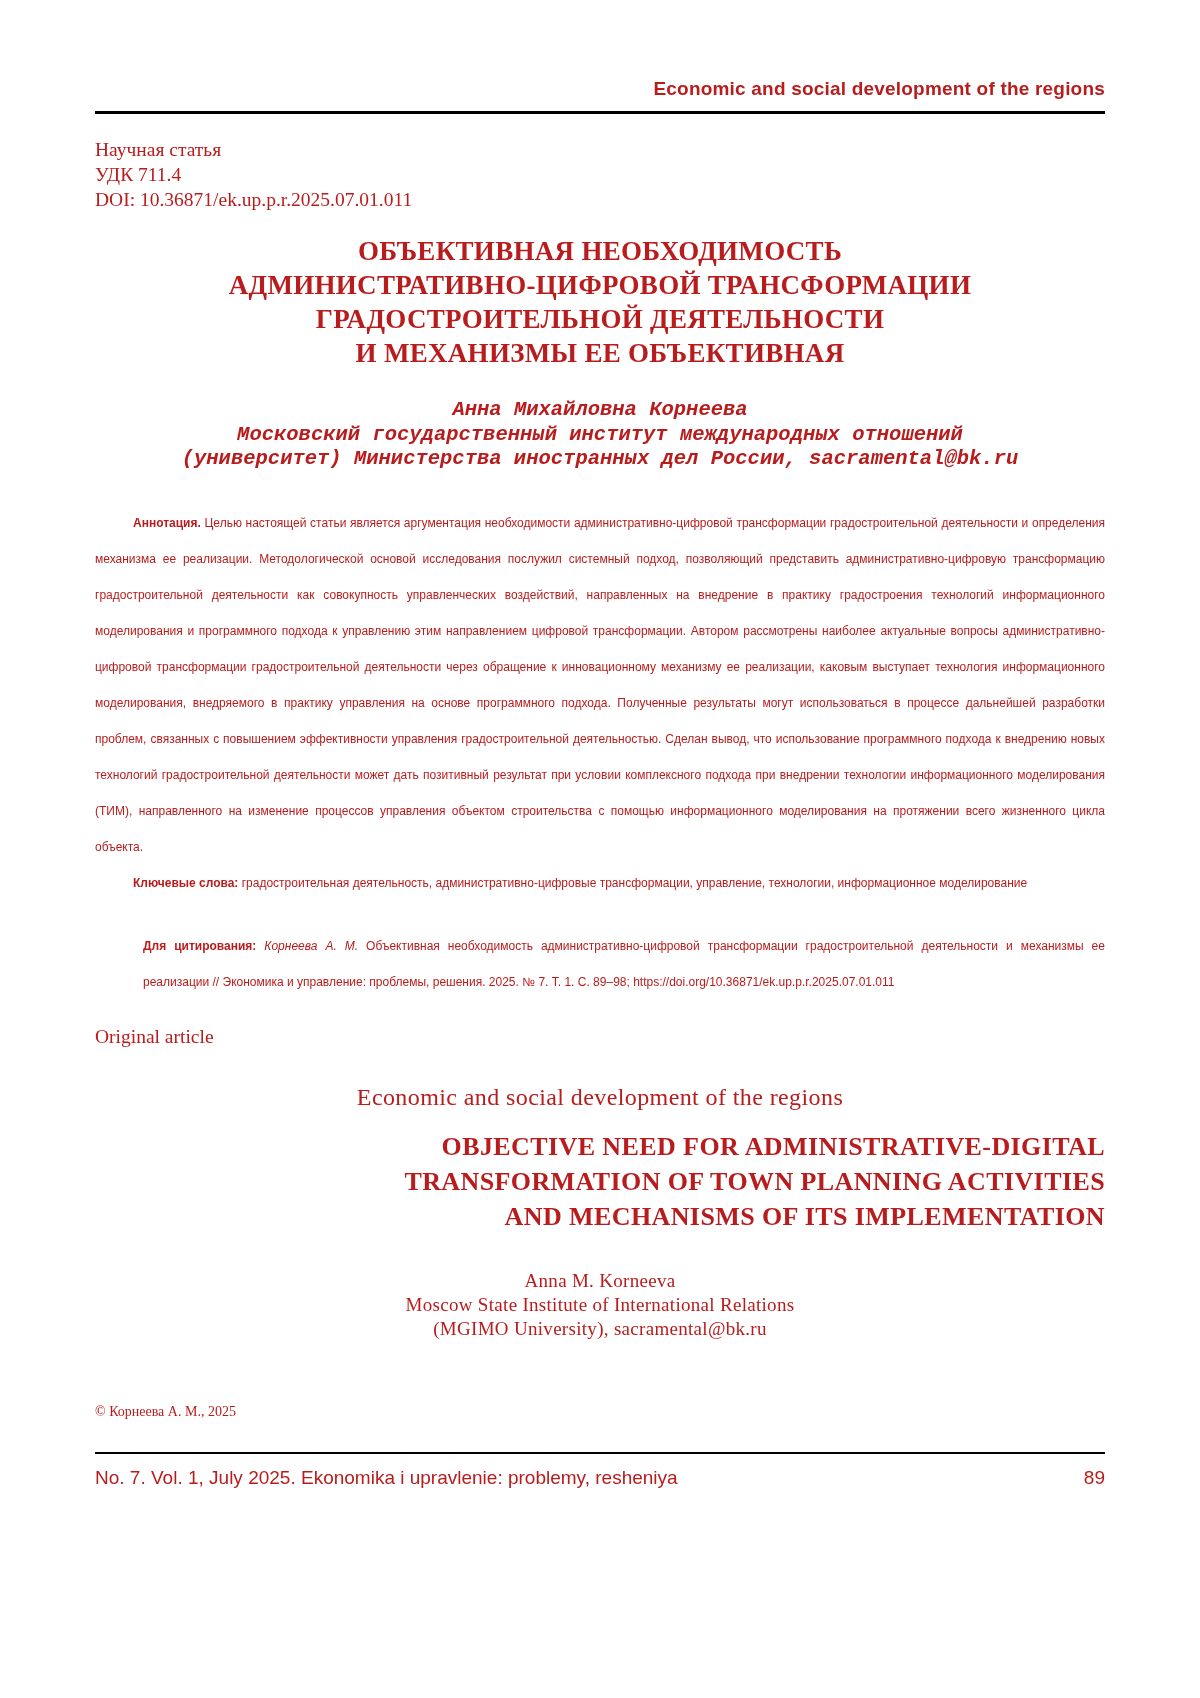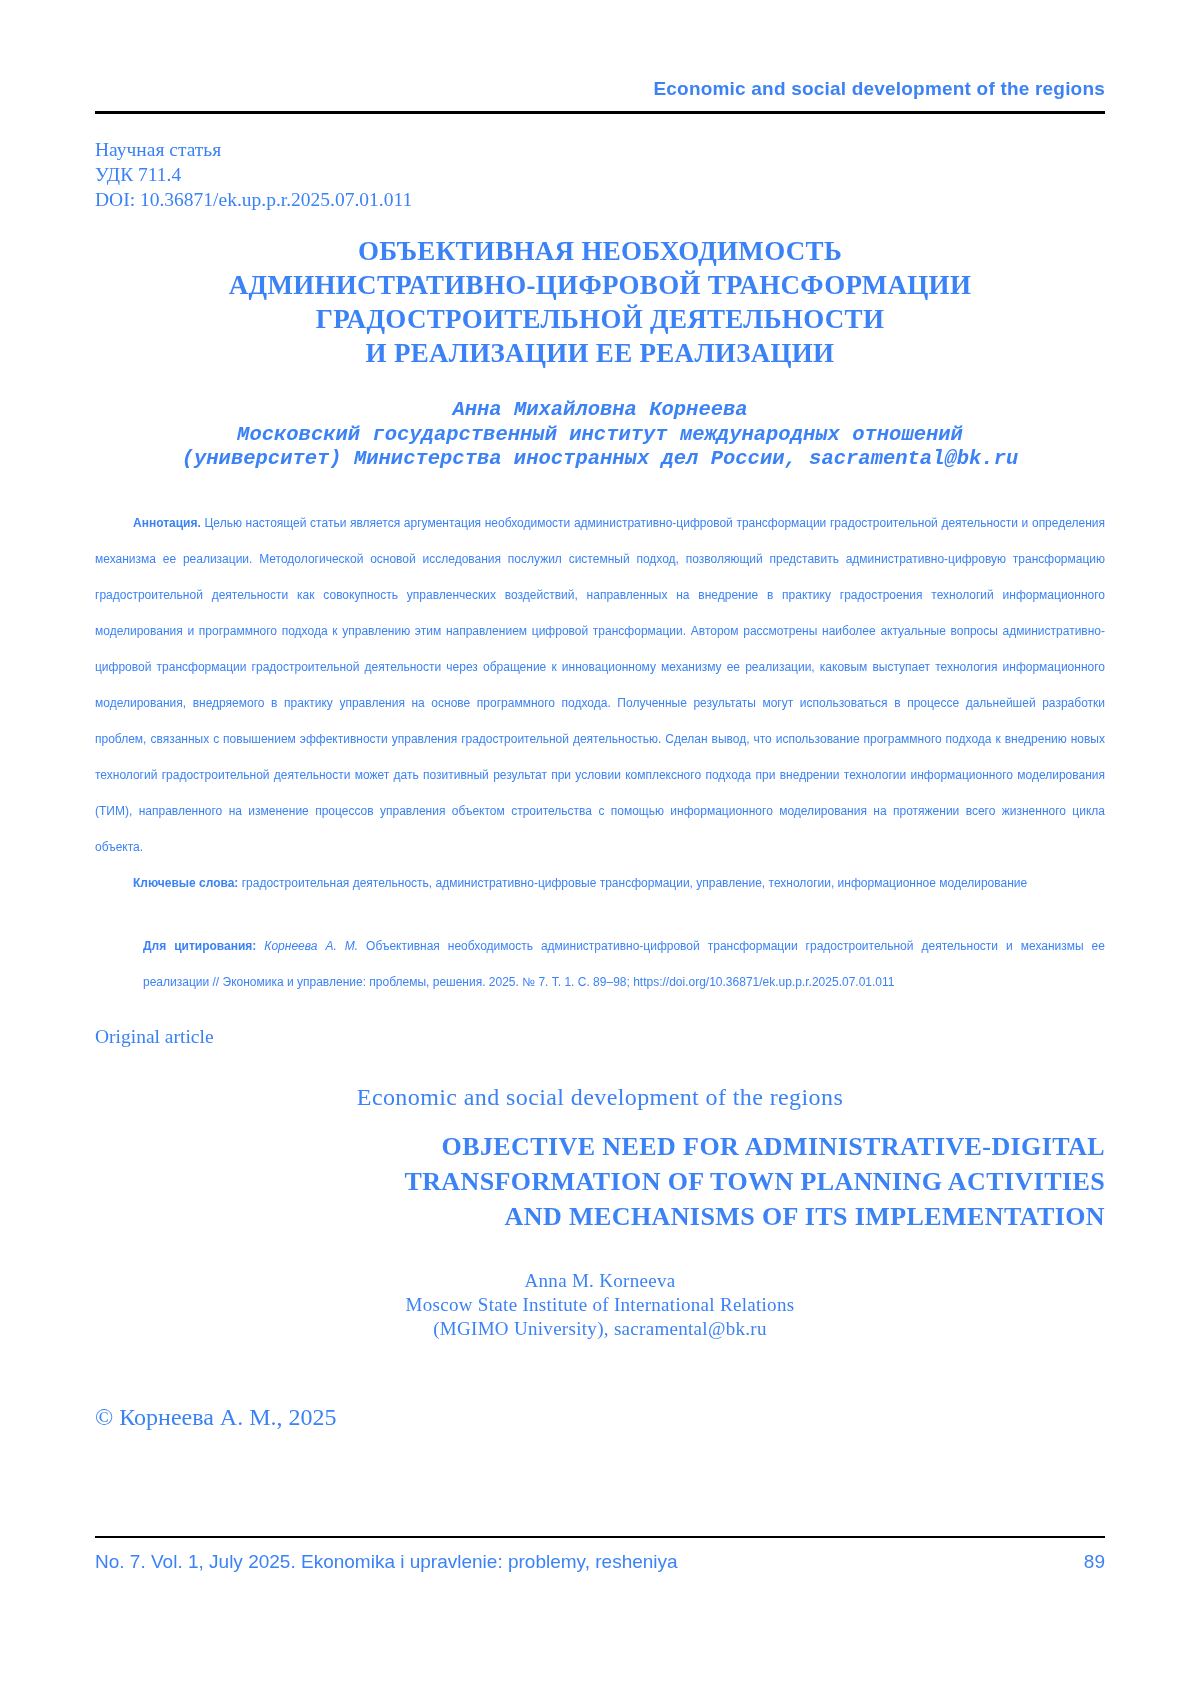--- a/index.html
+++ b/index.html
@@ -10,7 +10,7 @@
     height: 1698px;
     margin: 0 auto;
     background: #ffffff;
-    color: #3b82f6;
+    color: #b91c1c;
     font-family: "Liberation Serif", serif;
     padding: 78px 95px 0 95px;
     overflow: hidden;

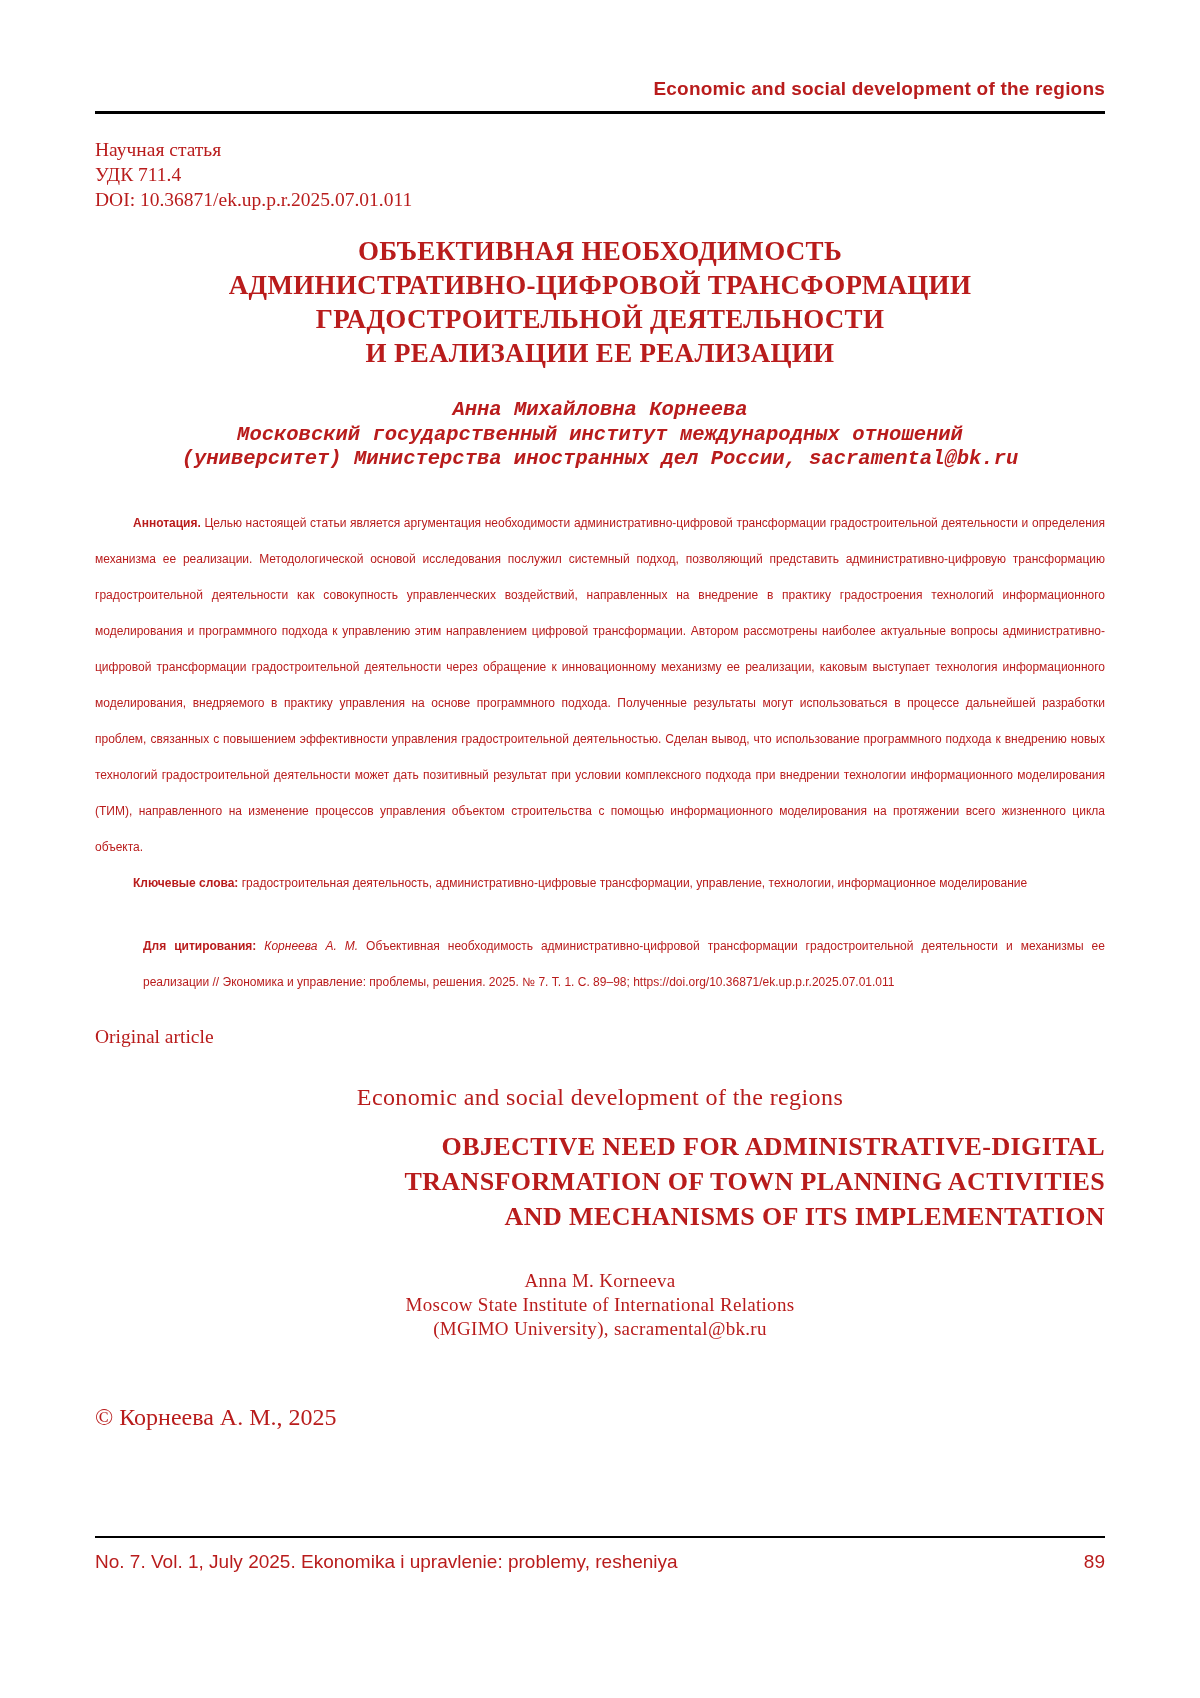--- a/index.html
+++ b/index.html
@@ -126,7 +126,7 @@
   <h1 class="title-ru">ОБЪЕКТИВНАЯ НЕОБХОДИМОСТЬ
 АДМИНИСТРАТИВНО-ЦИФРОВОЙ ТРАНСФОРМАЦИИ
 ГРАДОСТРОИТЕЛЬНОЙ ДЕЯТЕЛЬНОСТИ
-И РЕАЛИЗАЦИИ ЕЕ РЕАЛИЗАЦИИ</h1>
+И МЕХАНИЗМЫ ЕЕ ОБЪЕКТИВНАЯ</h1>
 
   <div class="authors-ru">
     <div>Анна Михайловна Корнеева</div>

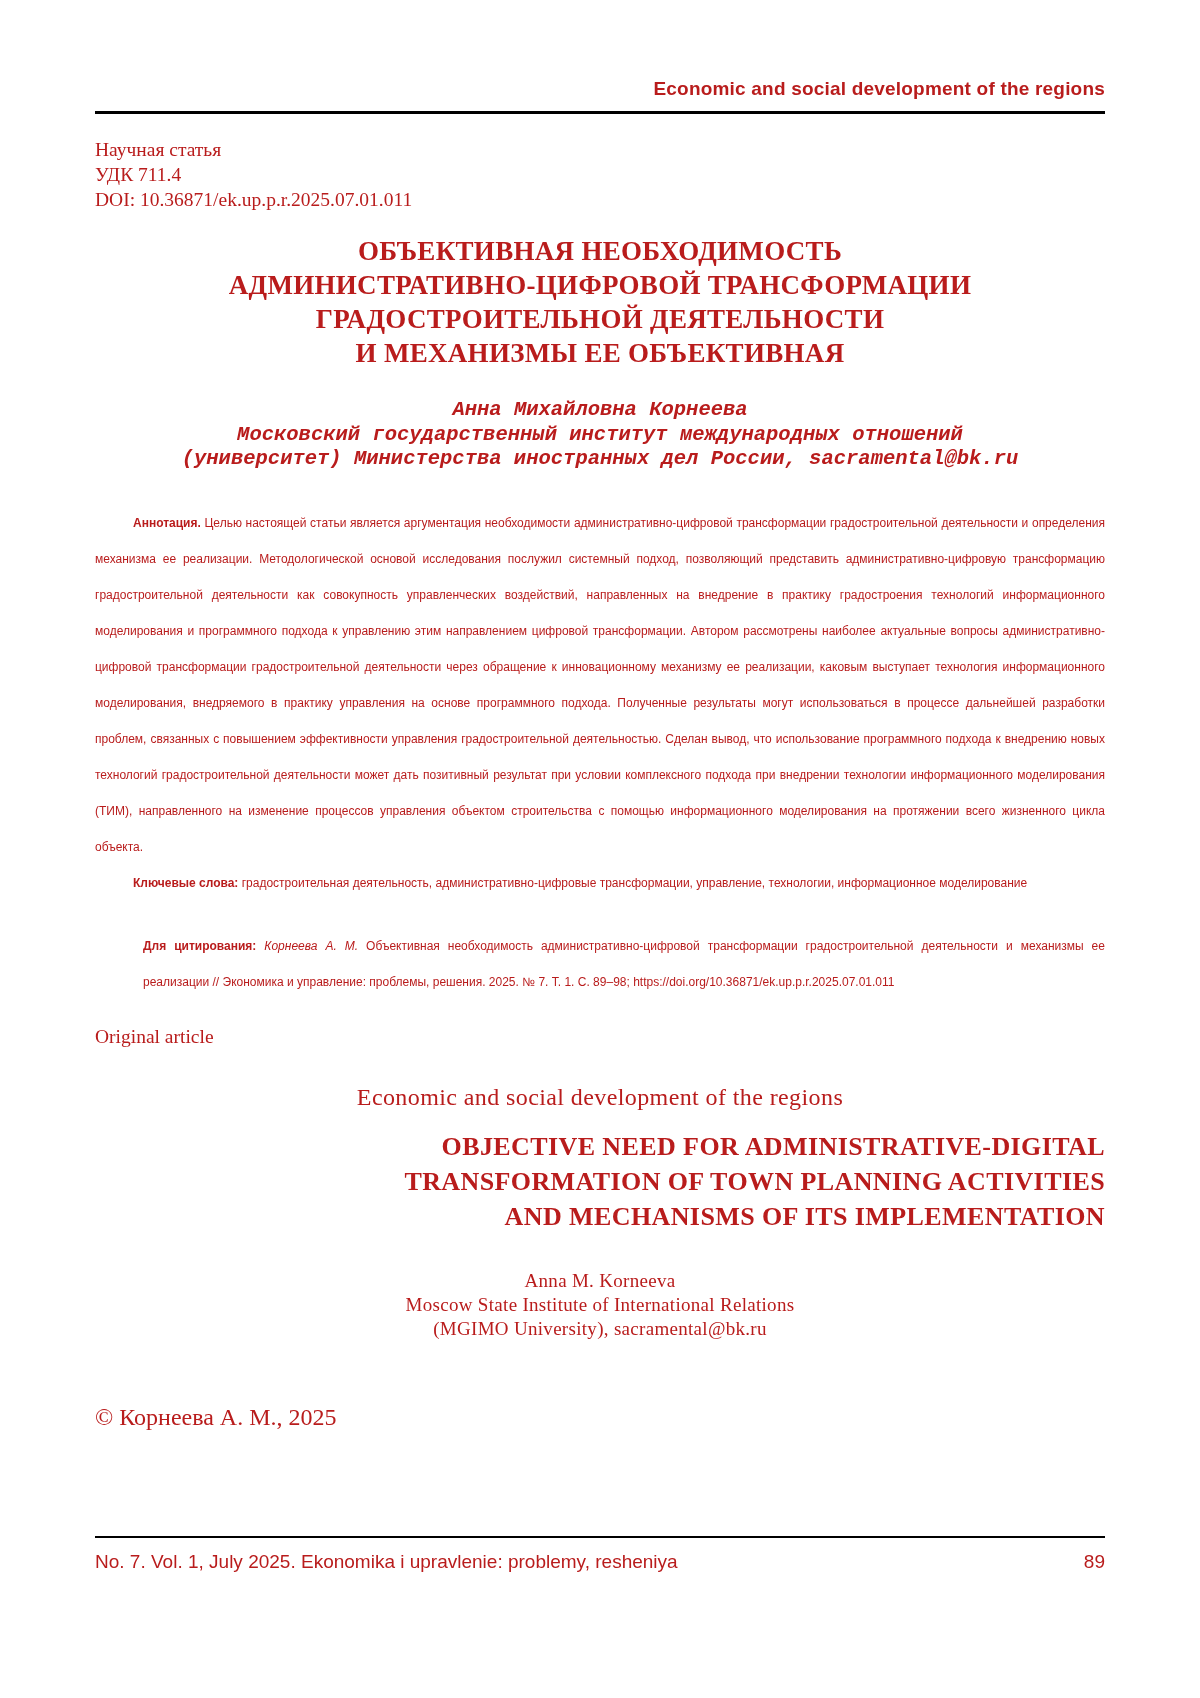--- a/index.html
+++ b/index.html
@@ -89,7 +89,7 @@
     position: absolute;
     left: 95px;
     top: 1404px;
-    font-size: 24px;
+    font-size: 14px;
   }
   .page-footer {
     position: absolute;

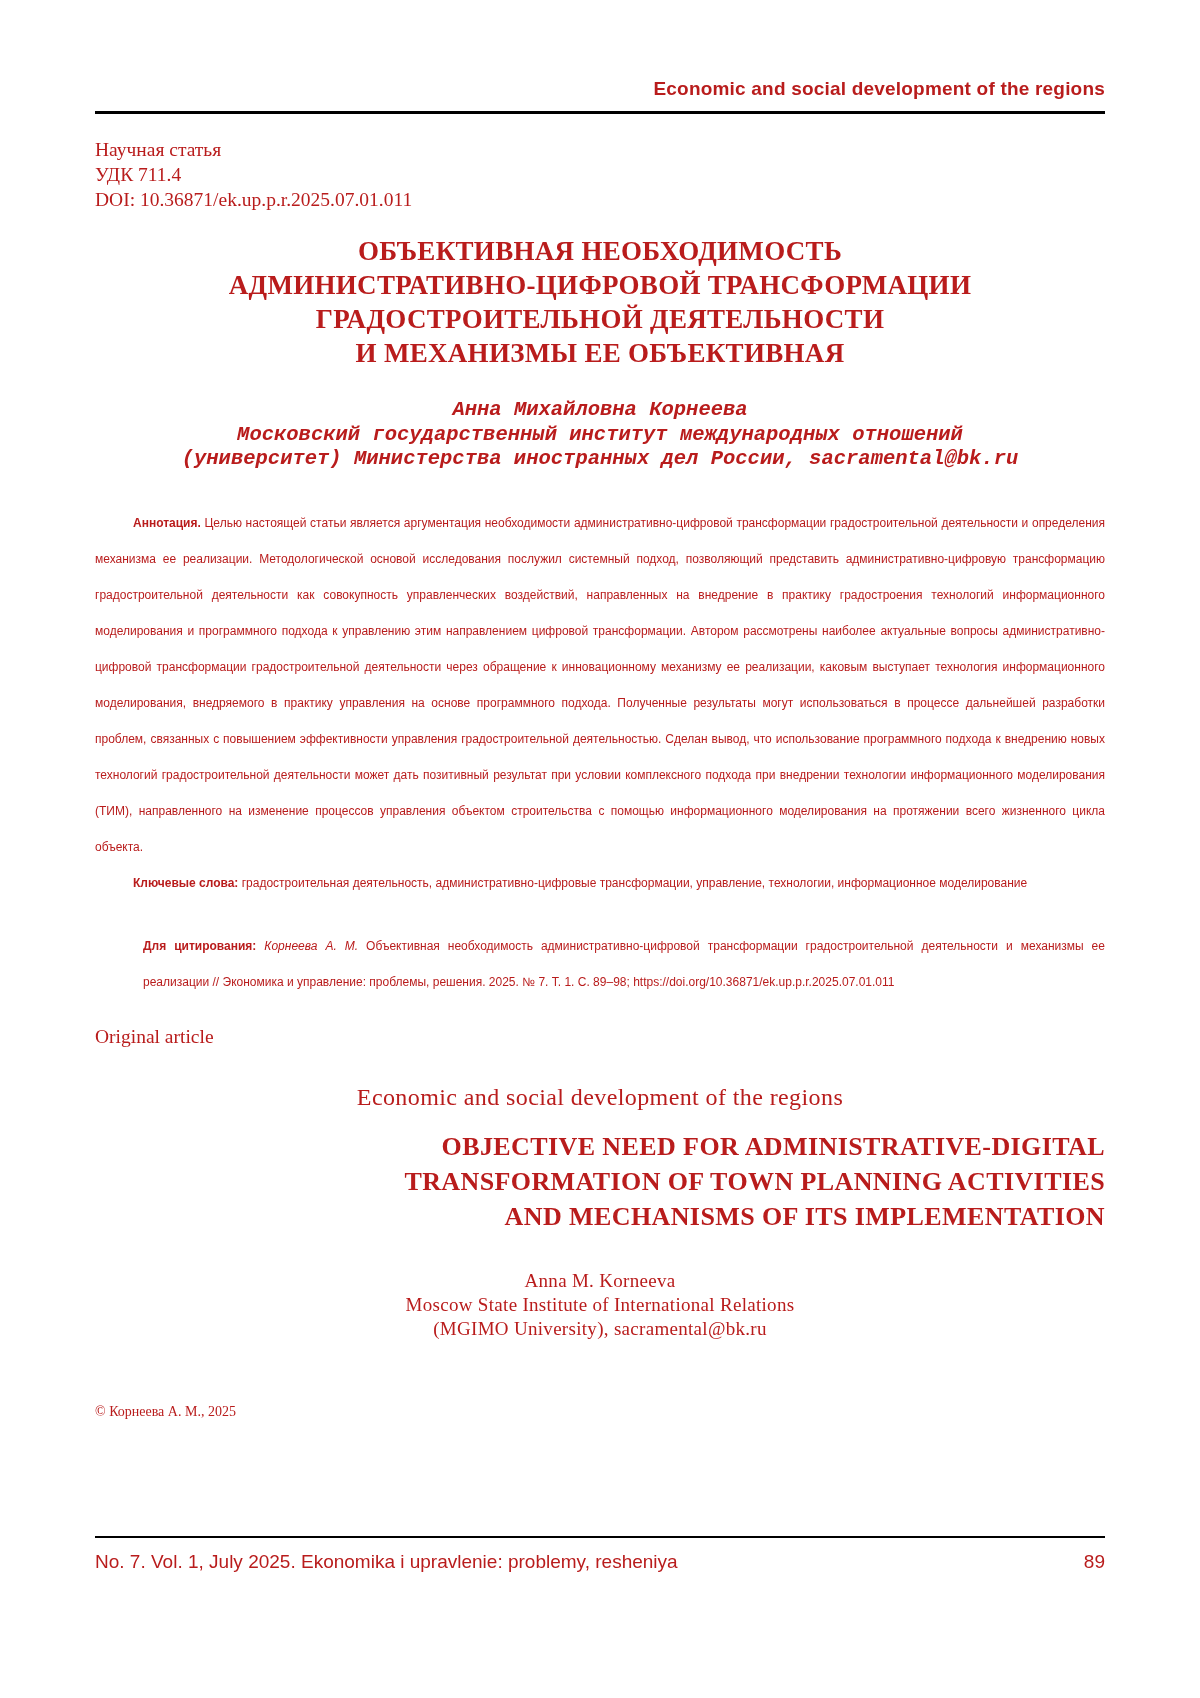--- a/index.html
+++ b/index.html
@@ -95,7 +95,7 @@
     position: absolute;
     left: 95px;
     right: 95px;
-    top: 1536px;
+    top: 1452px;
   }
   .footer-rule { height: 2px; background: #000; }
   .footer-row {

